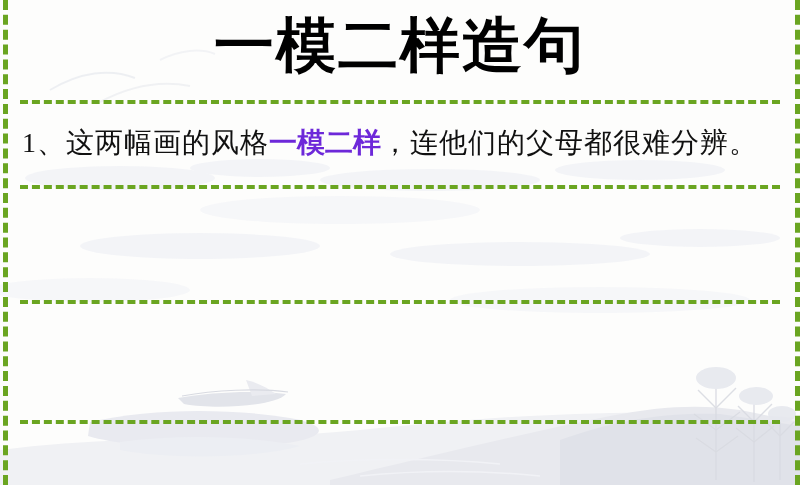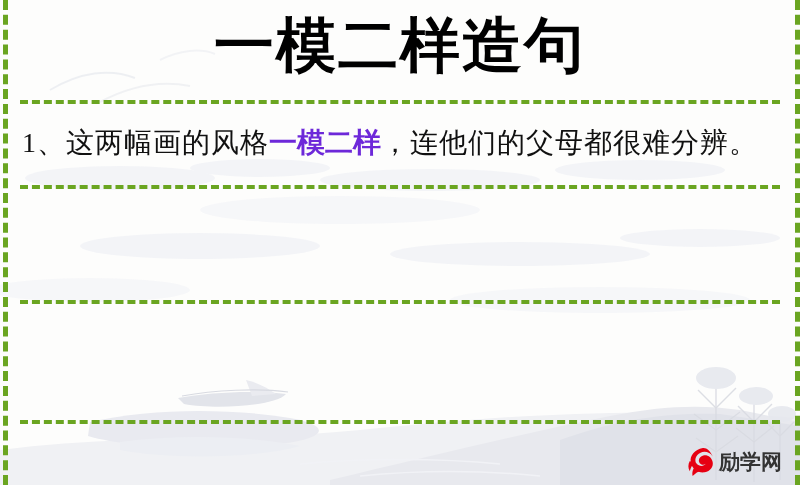--- a/index.html
+++ b/index.html
@@ -230,17 +230,6 @@
 
 
 
-  <div class="logo">
-    <svg class="logo-mark" viewBox="0 0 60 64">
-      <path d="M34 2 C16 6 6 18 8 32 C10 47 24 56 38 54 C50 52 57 42 55 32
-               C53 22 44 16 35 18 C28 20 24 26 26 32 C28 38 36 40 40 36
-               C36 42 26 42 21 36 C15 29 18 17 29 12 C38 8 50 11 55 20
-               C50 8 42 1 34 2 Z" fill="#e60012"></path>
-      <path d="M20 40 C14 44 10 52 12 62 C18 56 24 52 31 50 C25 48 21 45 20 40 Z" fill="#e60012"></path>
-      <path d="M6 30 C2 36 2 46 6 52 C8 44 11 38 16 34 C12 33 8 32 6 30 Z" fill="#e60012"></path>
-    </svg>
-    <span class="logo-text">励学网</span>
-  </div>
 
 </div>
 

